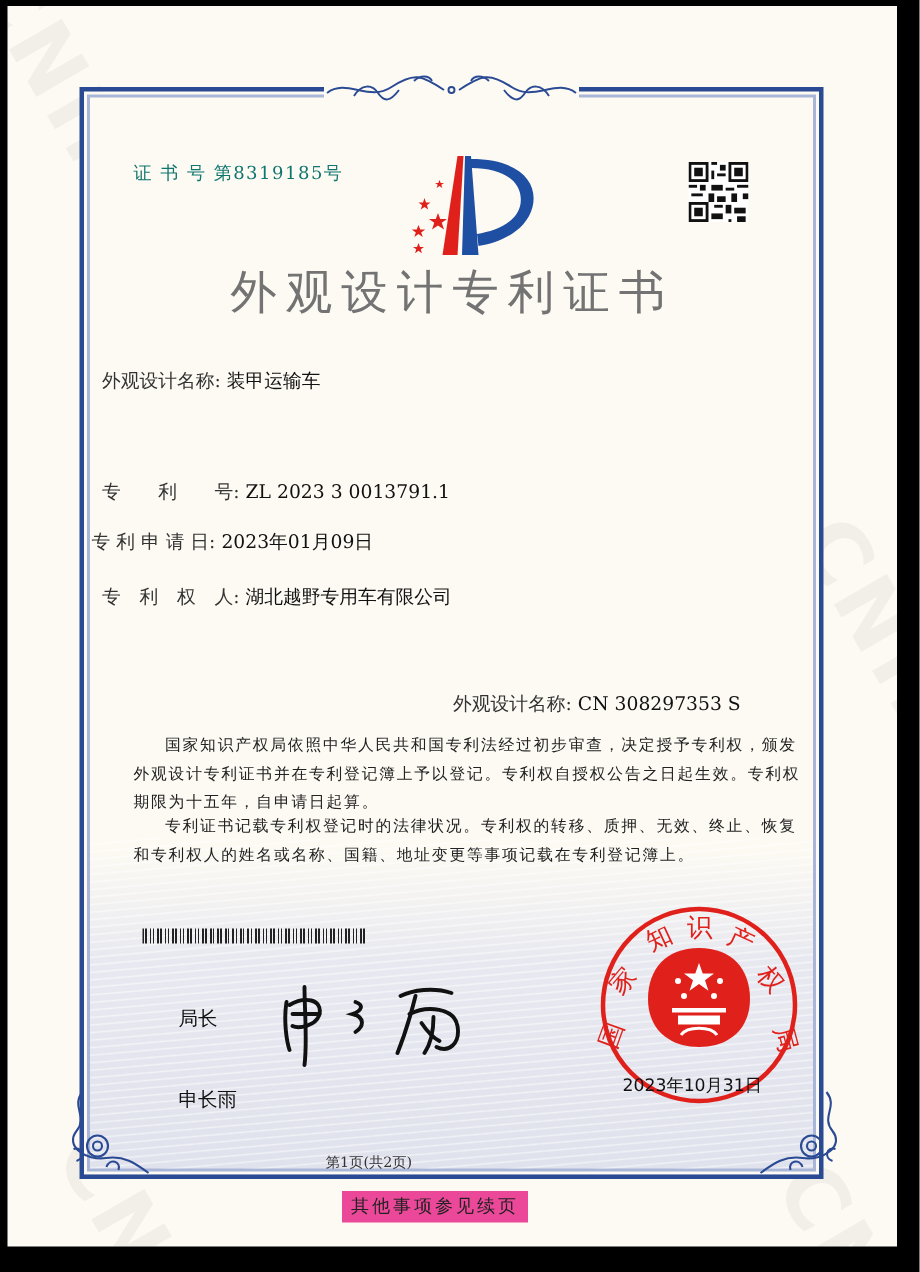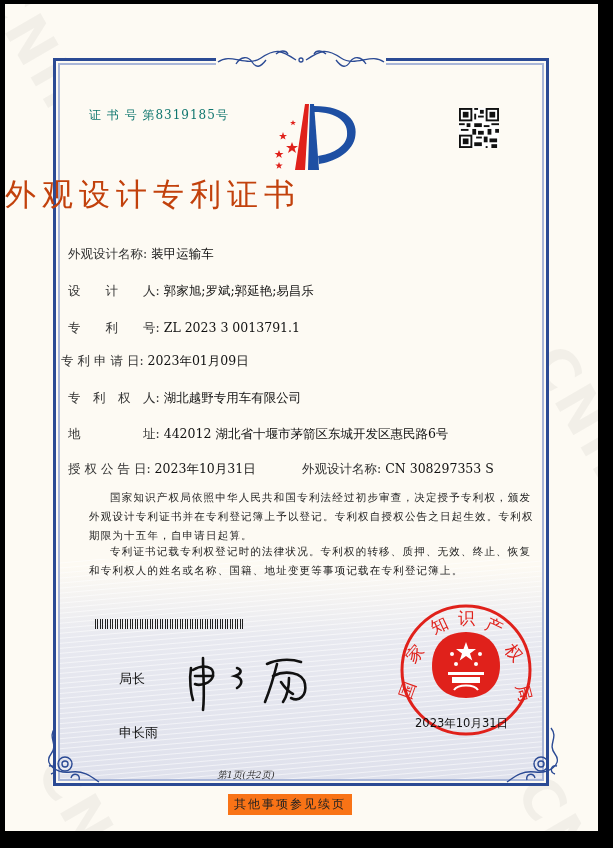--- a/index.html
+++ b/index.html
@@ -18,8 +18,8 @@
   .cert-no { position:absolute; left:84px; top:103px; font-size:12px; color:#0f766e; letter-spacing:1px; }
   .qr { position:absolute; left:454px; top:104px; width:40px; height:40px; }
   .logo { position:absolute; left:262px; top:98px; width:100px; height:70px; }
-  .title { position:absolute; left:0; width:593px; top:170px; font-family:"DejaVu Sans", sans-serif;
-           font-size:31px; color:#c2410c; letter-spacing:6px; font-weight:normal; }
+  .title { position:absolute; left:0; width:593px; top:170px; text-align:center; font-family:"DejaVu Sans", sans-serif;
+           font-size:31px; color:#737373; letter-spacing:6px; font-weight:normal; }
   .field { position:absolute; font-size:12.5px; color:#222; white-space:nowrap; }
   .field .lbl { display:inline-block; color:#333; }
   .field .val { color:#111; }

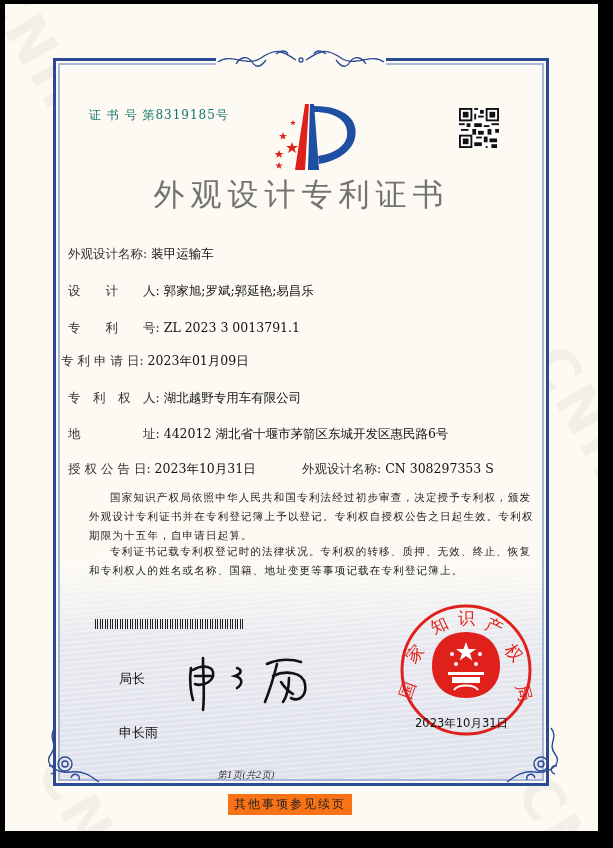--- a/index.html
+++ b/index.html
@@ -138,10 +138,6 @@
     <span class="lbl">外观设计名称:</span>
     <span class="val">装甲运输车</span>
   </div>
-  <div class="field" style="left:63px;top:279px">
-    <span class="lbl">设　　计　　人:</span>
-    <span class="val">郭家旭;罗斌;郭延艳;易昌乐</span>
-  </div>
   <div class="field" style="left:63px;top:316px">
     <span class="lbl">专　　利　　号:</span>
     <span class="val">ZL 2023 3 0013791.1</span>

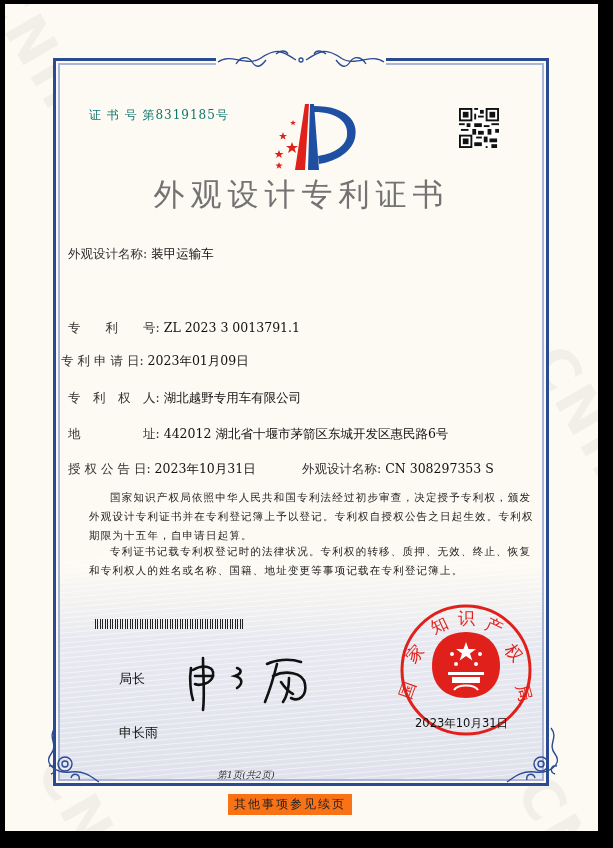--- a/index.html
+++ b/index.html
@@ -150,10 +150,6 @@
     <span class="lbl">专　利　权　人:</span>
     <span class="val">湖北越野专用车有限公司</span>
   </div>
-  <div class="field" style="left:63px;top:422px">
-    <span class="lbl">地　　　　　址:</span>
-    <span class="val">442012 湖北省十堰市茅箭区东城开发区惠民路6号</span>
-  </div>
   <div class="field" style="left:63px;top:457px">
     <span class="lbl">授 权 公 告 日:</span>
     <span class="val">2023年10月31日</span>

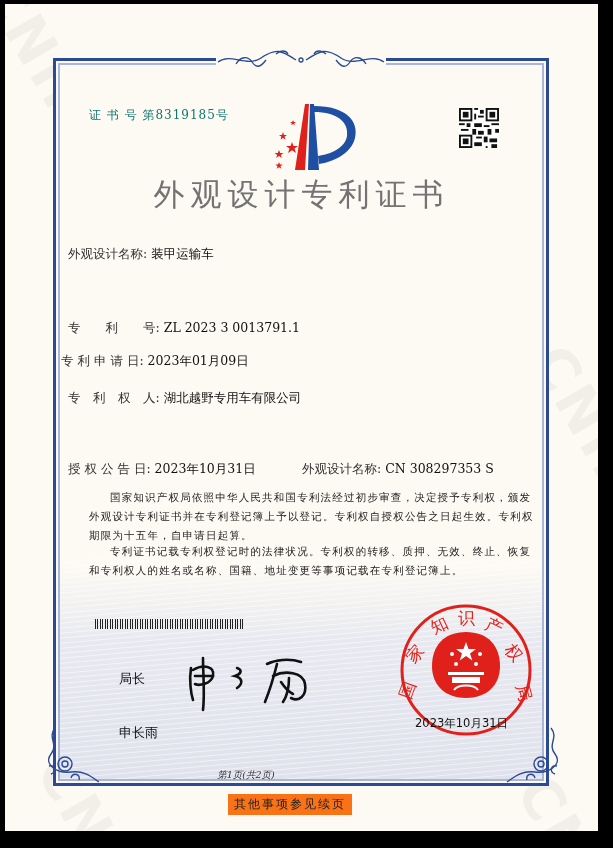--- a/index.html
+++ b/index.html
@@ -150,10 +150,6 @@
     <span class="lbl">专　利　权　人:</span>
     <span class="val">湖北越野专用车有限公司</span>
   </div>
-  <div class="field" style="left:63px;top:457px">
-    <span class="lbl">授 权 公 告 日:</span>
-    <span class="val">2023年10月31日</span>
-  </div>
   <div class="field" style="left:297px;top:457px">
     <span class="lbl">外观设计名称:</span>
     <span class="val">CN 308297353 S</span>

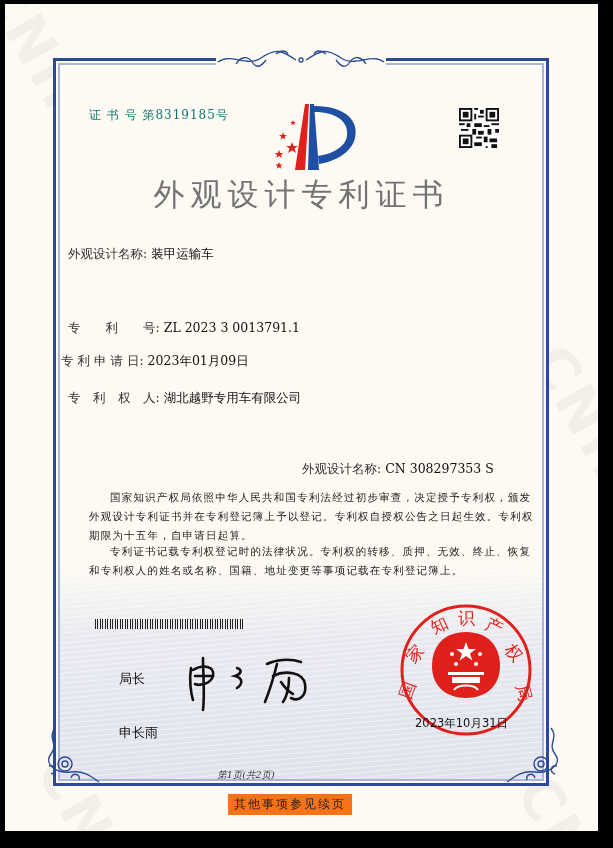--- a/index.html
+++ b/index.html
@@ -30,7 +30,7 @@
   .signature { position:absolute; left:180px; top:650px; width:130px; height:58px; }
   .seal { position:absolute; left:391px; top:600px; width:140px; height:140px; }
   .seal-date { position:absolute; left:410px; top:712px; font-family:"DejaVu Sans", sans-serif; font-size:11.5px; color:#111; }
-  .page-no { position:absolute; left:0; width:482px; text-align:center; top:765px; font-size:9.5px; color:#333;font-style:italic; }
+  .page-no { position:absolute; left:0; width:482px; text-align:center; top:765px; font-size:9.5px; color:#333; }
   .footer-note { position:absolute; left:223px; top:790px; font-size:12px; color:#222; letter-spacing:2px; background:#f97316; padding:2px 6px; }
 </style>
 </head>

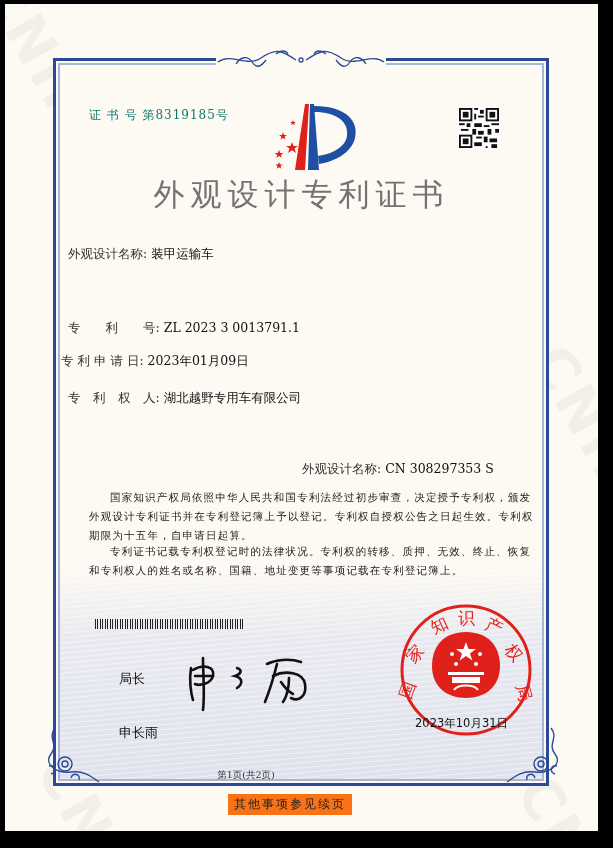--- a/index.html
+++ b/index.html
@@ -31,7 +31,7 @@
   .seal { position:absolute; left:391px; top:600px; width:140px; height:140px; }
   .seal-date { position:absolute; left:410px; top:712px; font-family:"DejaVu Sans", sans-serif; font-size:11.5px; color:#111; }
   .page-no { position:absolute; left:0; width:482px; text-align:center; top:765px; font-size:9.5px; color:#333; }
-  .footer-note { position:absolute; left:223px; top:790px; font-size:12px; color:#222; letter-spacing:2px; background:#f97316; padding:2px 6px; }
+  .footer-note { position:absolute; left:223px; top:790px; font-size:12px; color:#222; letter-spacing:2px; background:#ec4899; padding:2px 6px; }
 </style>
 </head>
 <body>

